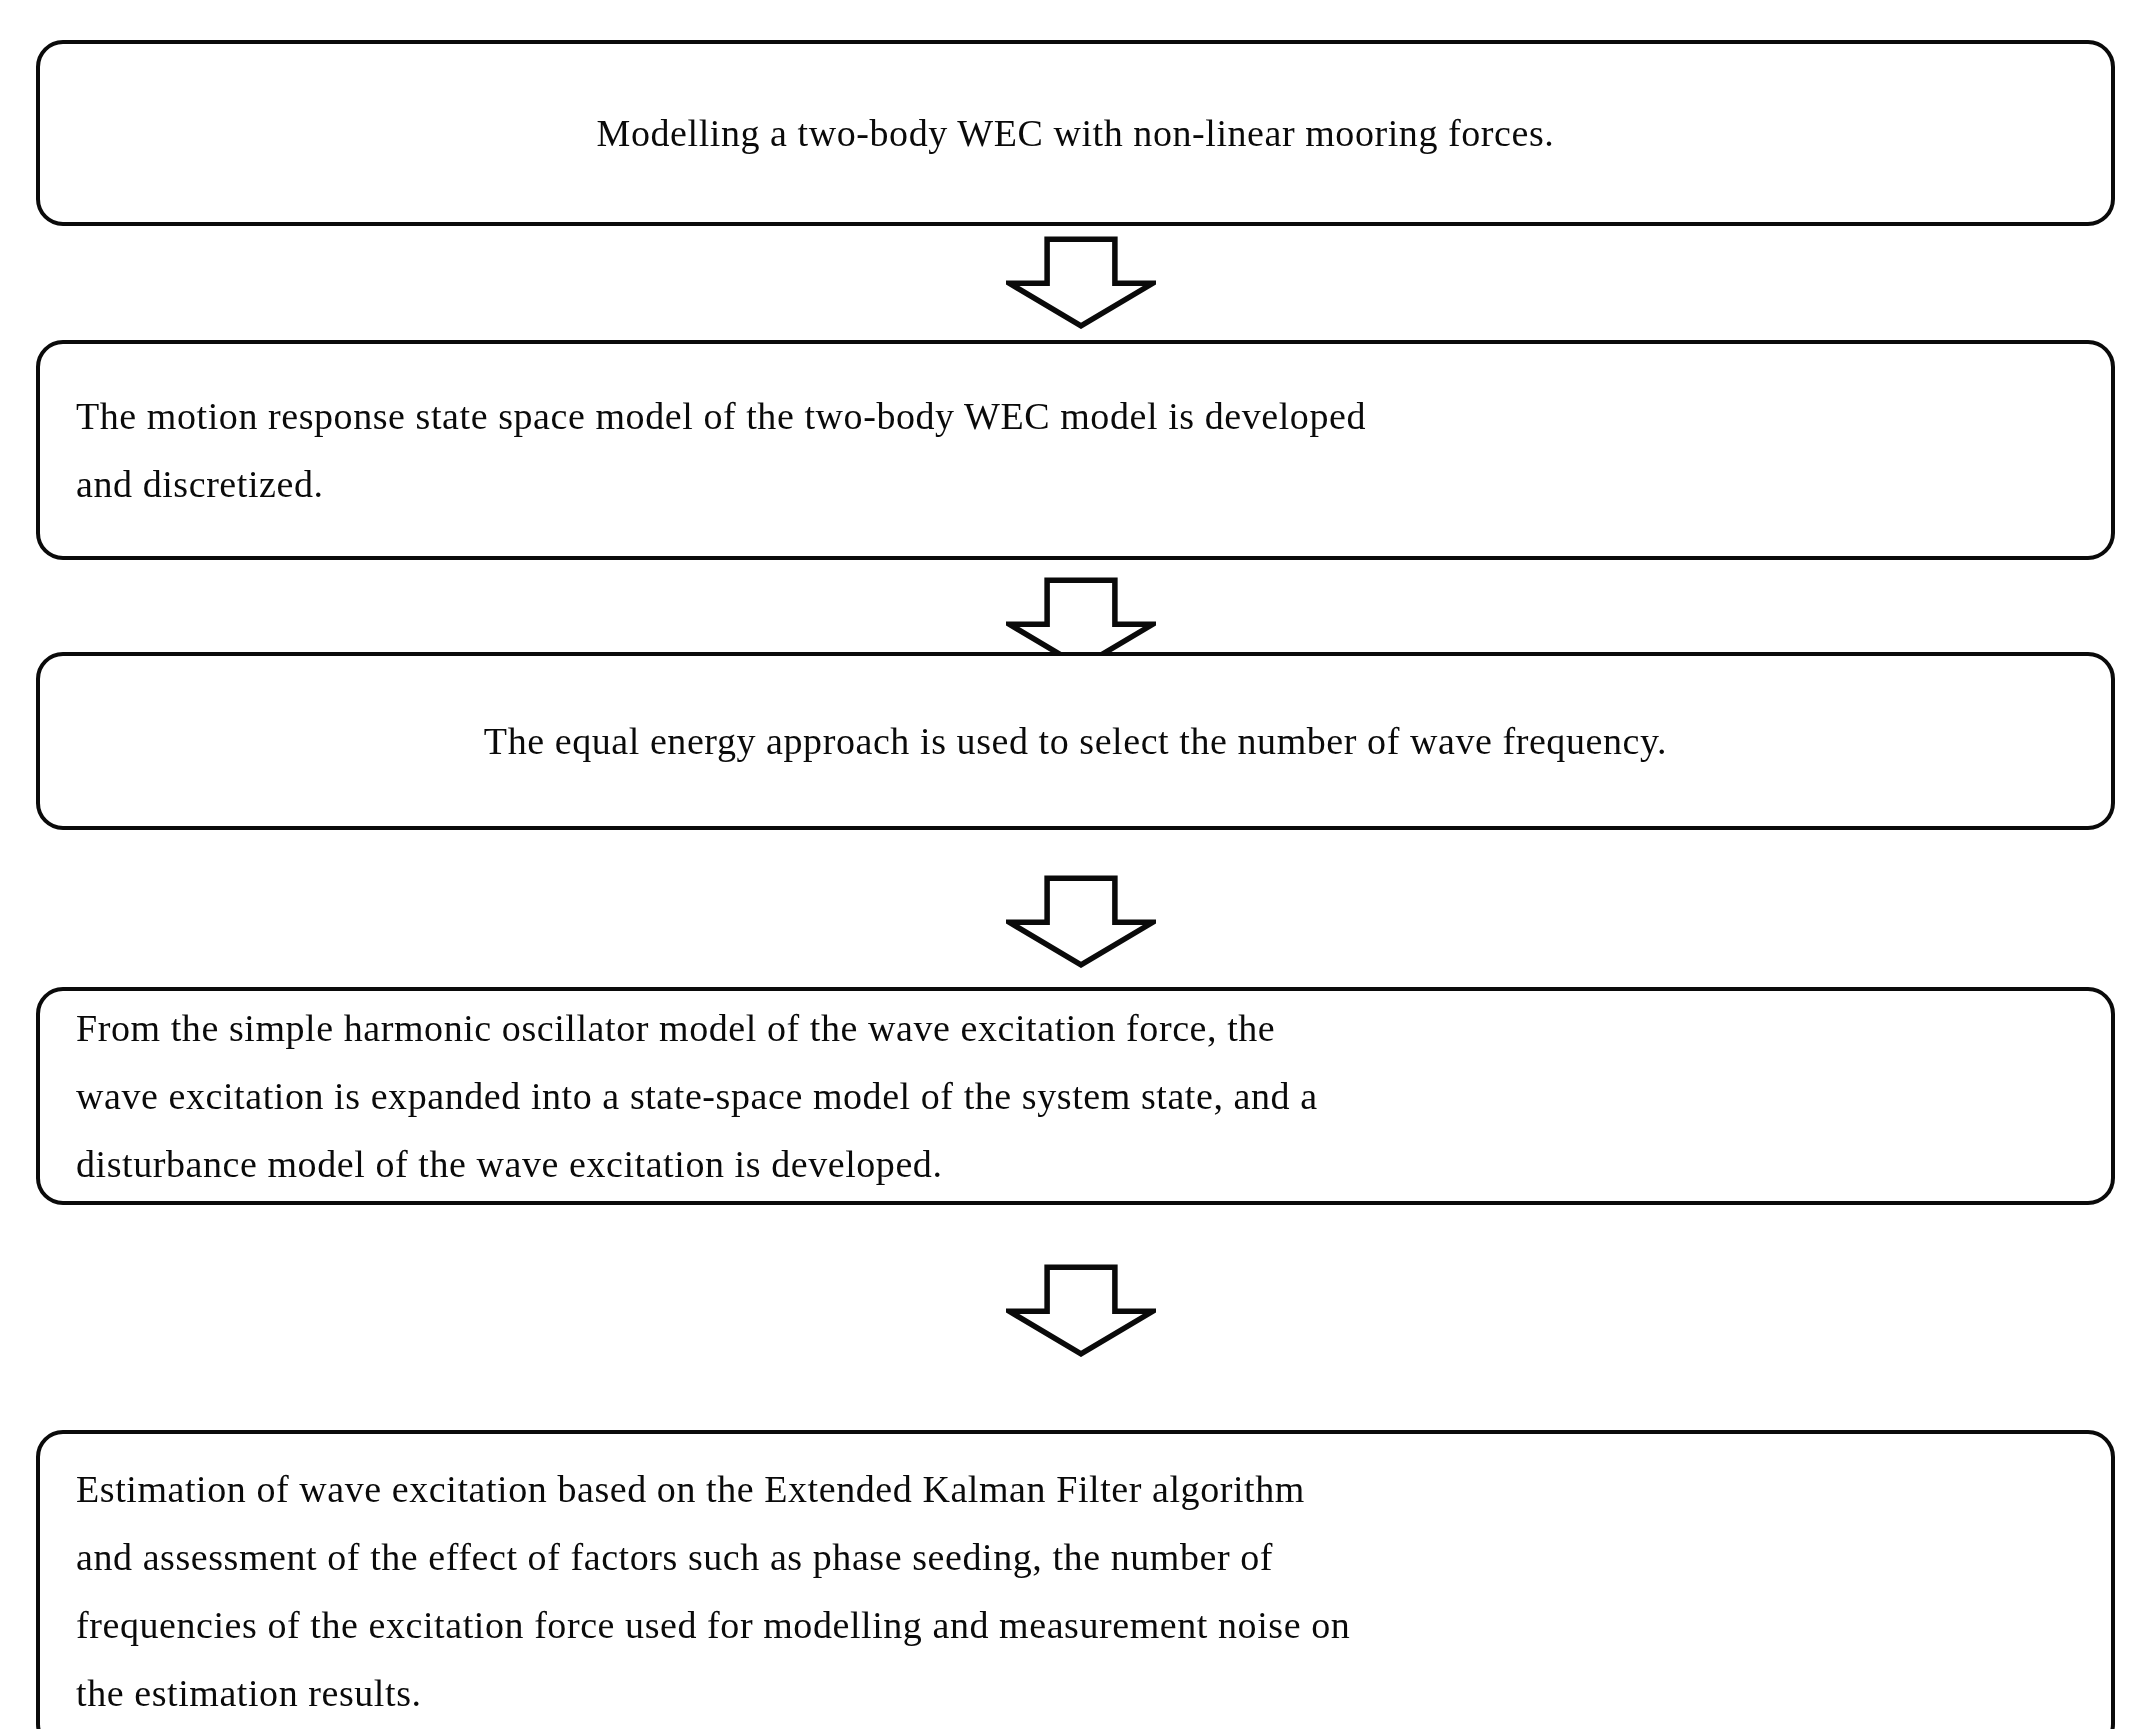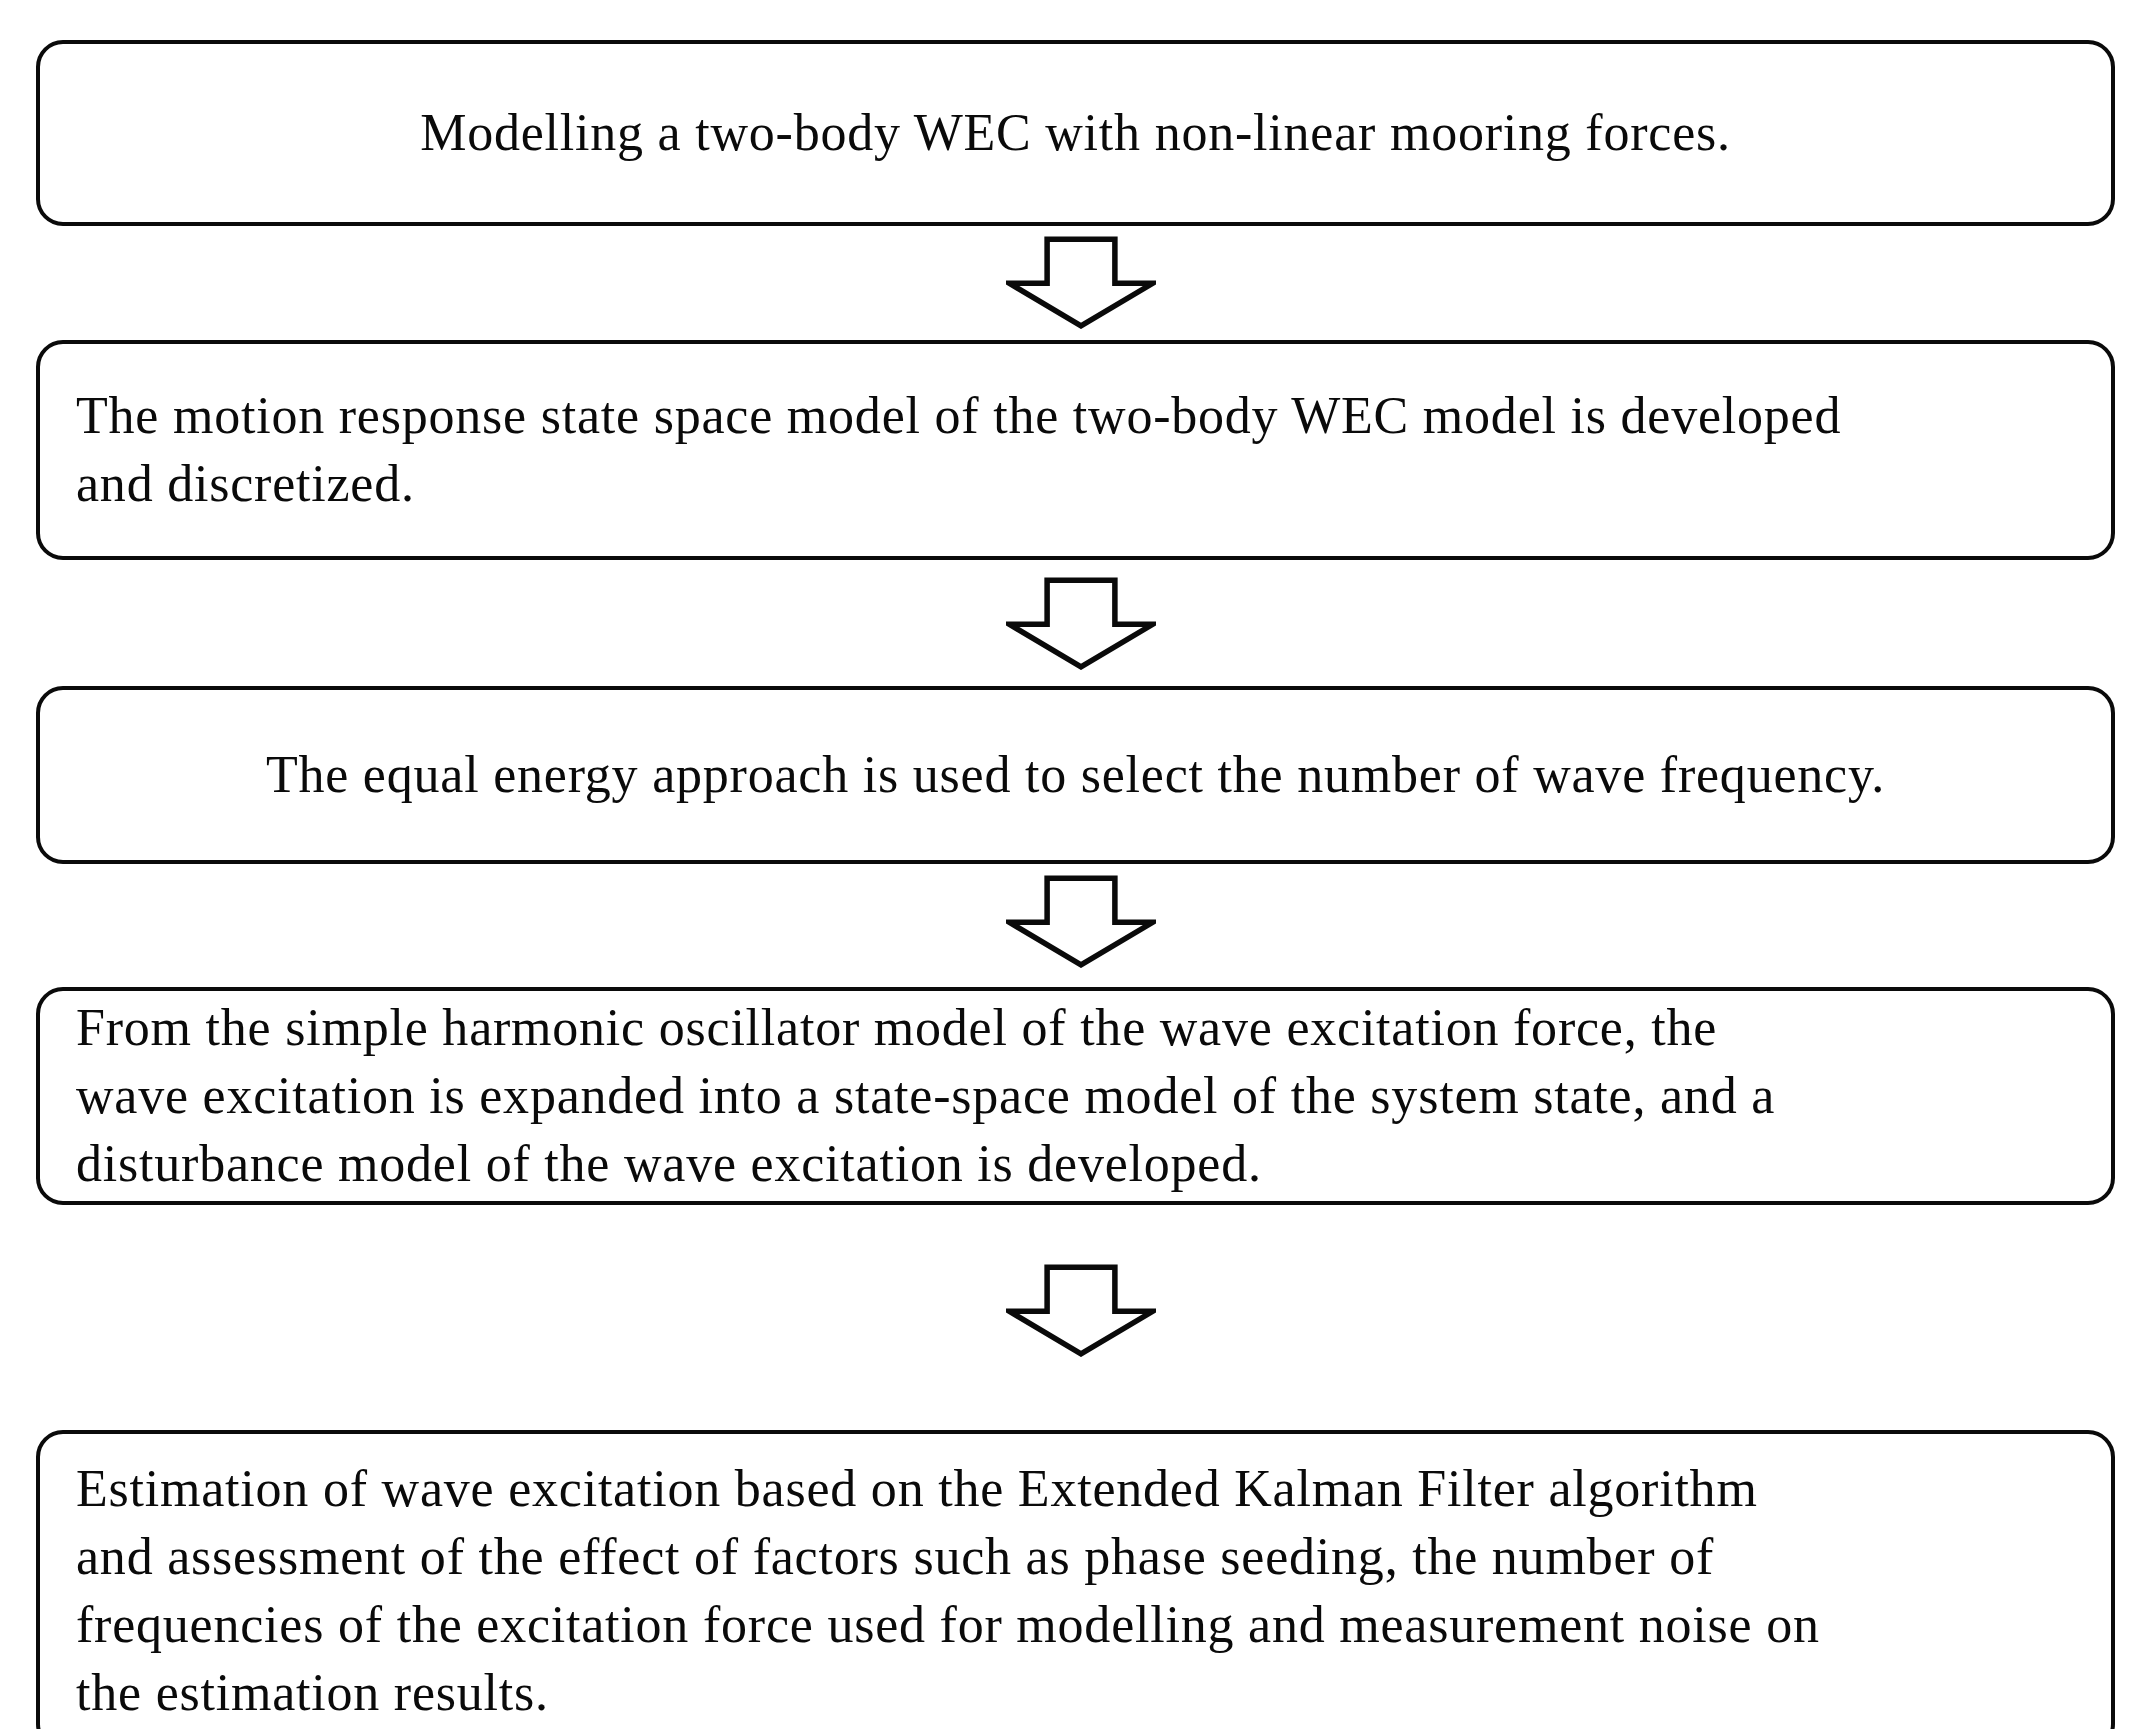--- a/index.html
+++ b/index.html
@@ -26,7 +26,7 @@
     background: #ffffff;
     display: flex;
     align-items: center;
-    font-size: 52px;
+    font-size: 38px;
     line-height: 68px;
     letter-spacing: 0.015em;
     white-space: pre-line;

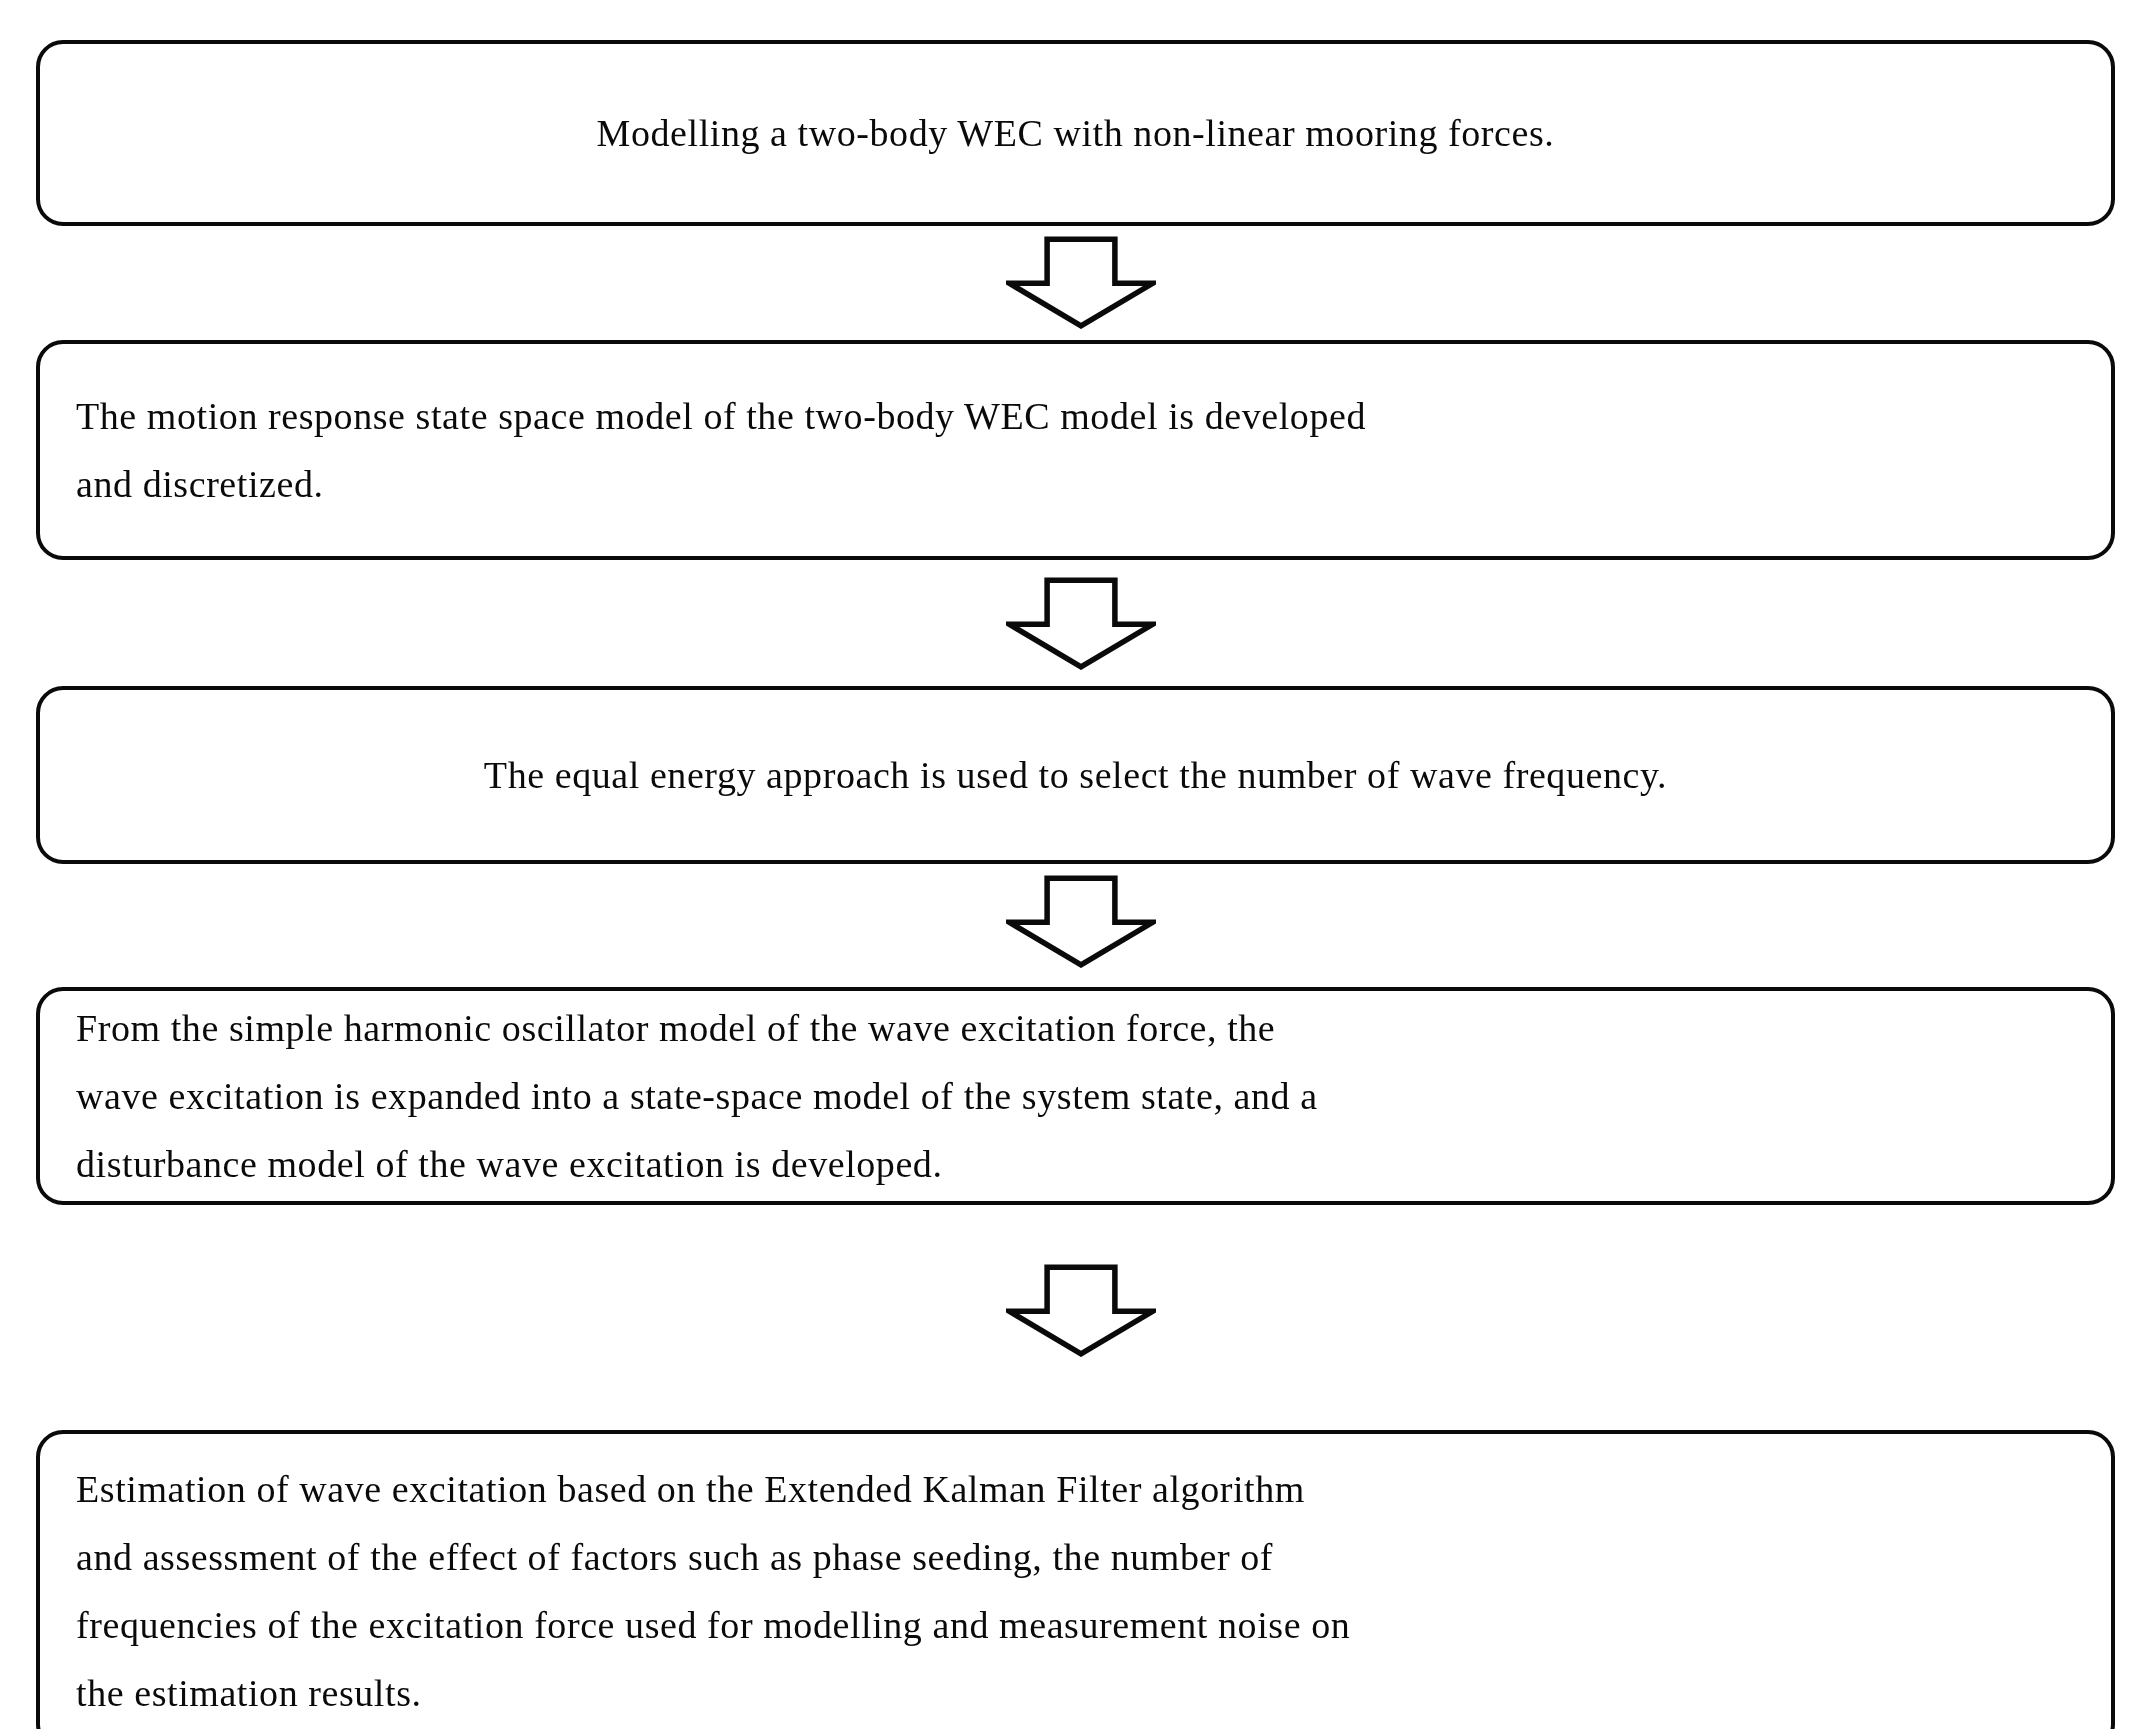--- a/index.html
+++ b/index.html
@@ -43,7 +43,7 @@
   }
   #b1 { top: 40px;   height: 186px; }
   #b2 { top: 340px;  height: 220px; }
-  #b3 { top: 686px;  height: 178px; }
+  #b3 { top: 652px;  height: 178px; }
   #b4 { top: 987px; height: 218px; }
   #b5 { top: 1430px; height: 321px; }
 

